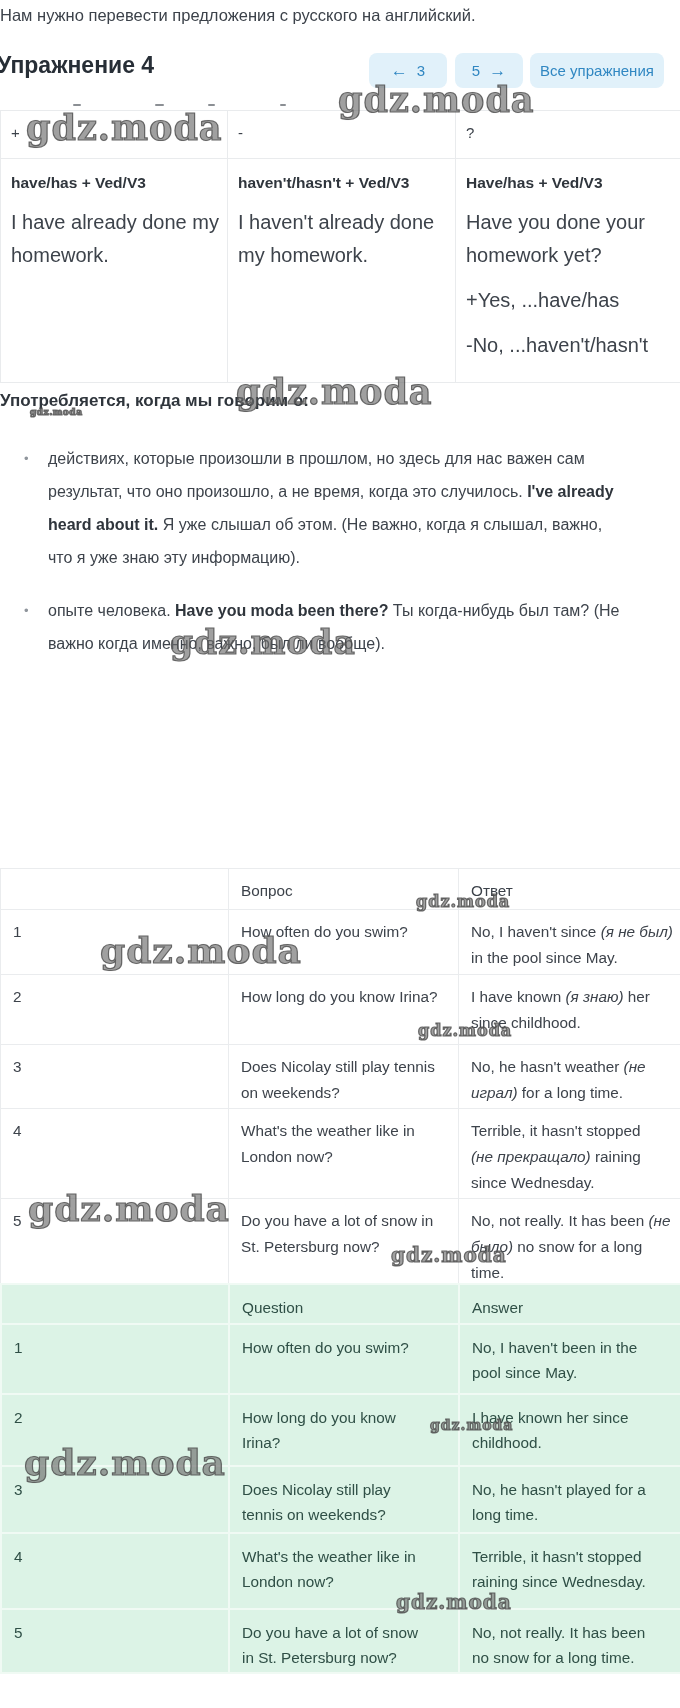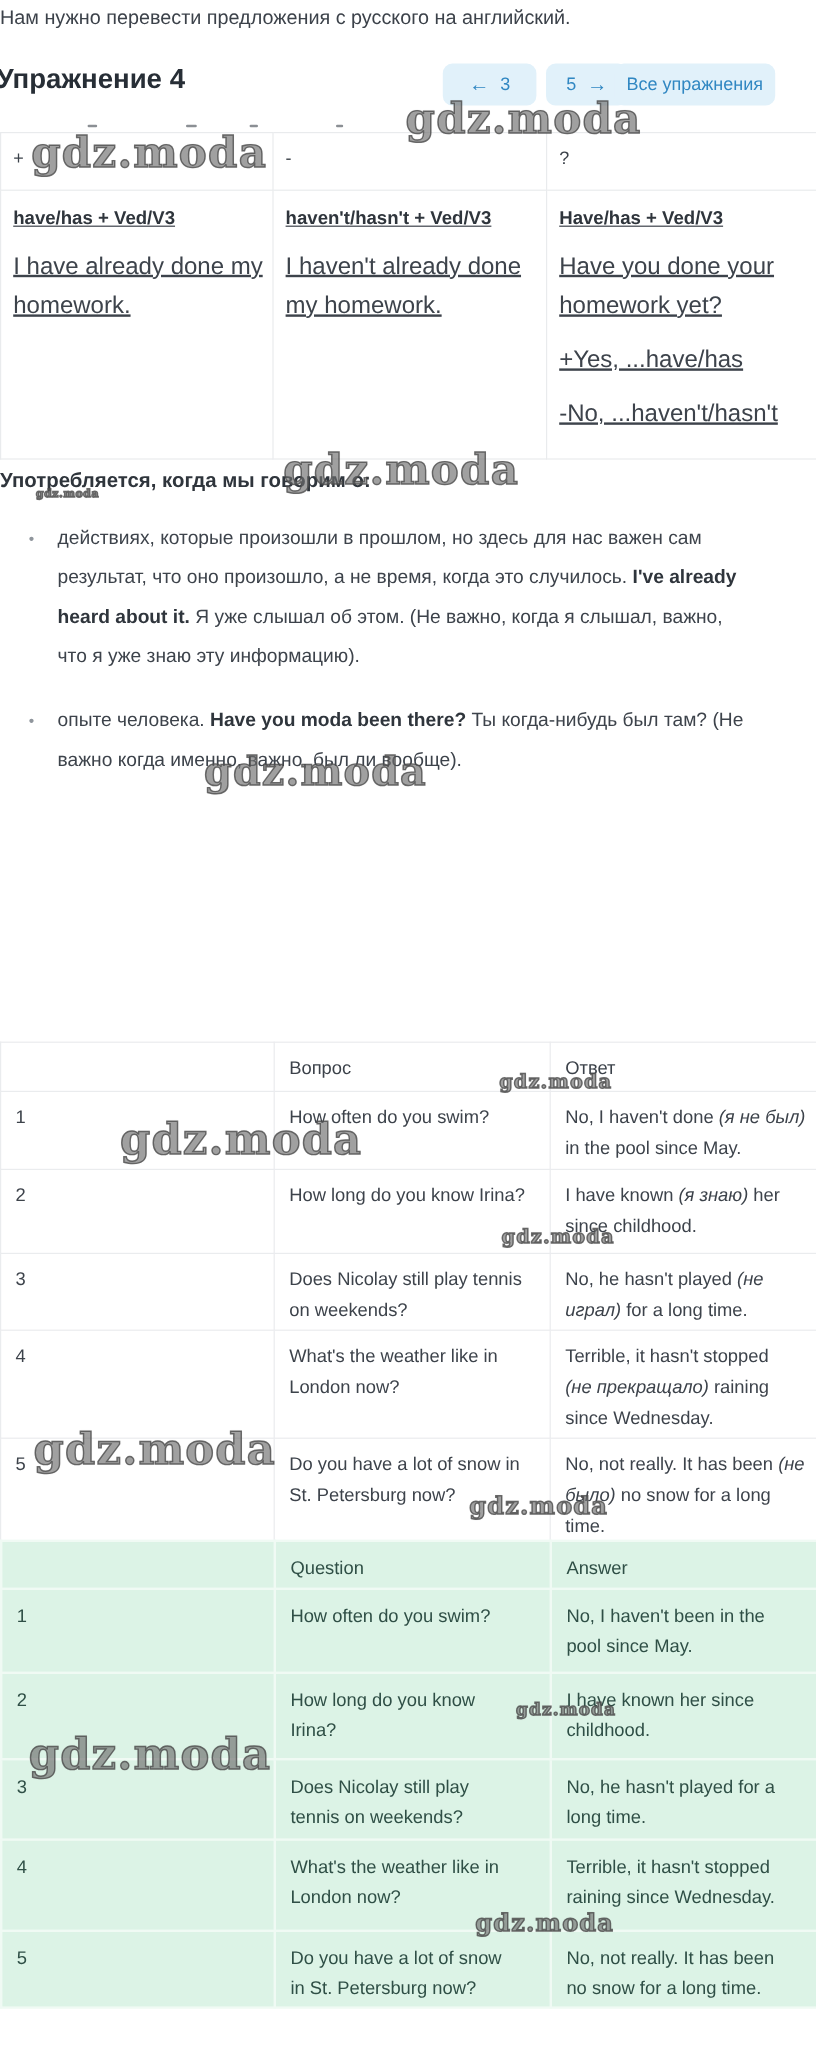--- a/index.html
+++ b/index.html
@@ -19,7 +19,7 @@
   .btn .arr { font-size:17px; line-height:1; }
   .btn-prev { left:369px; width:78px; }
   .btn-next { left:455px; width:68px; }
-  .btn-all  { left:512px; width:134px; font-size:15px; }
+  .btn-all  { left:530px; width:134px; font-size:15px; }
 
   .artifact { position:absolute; top:104px; height:2px; background:#8b8f94; border-radius:1px; }
 

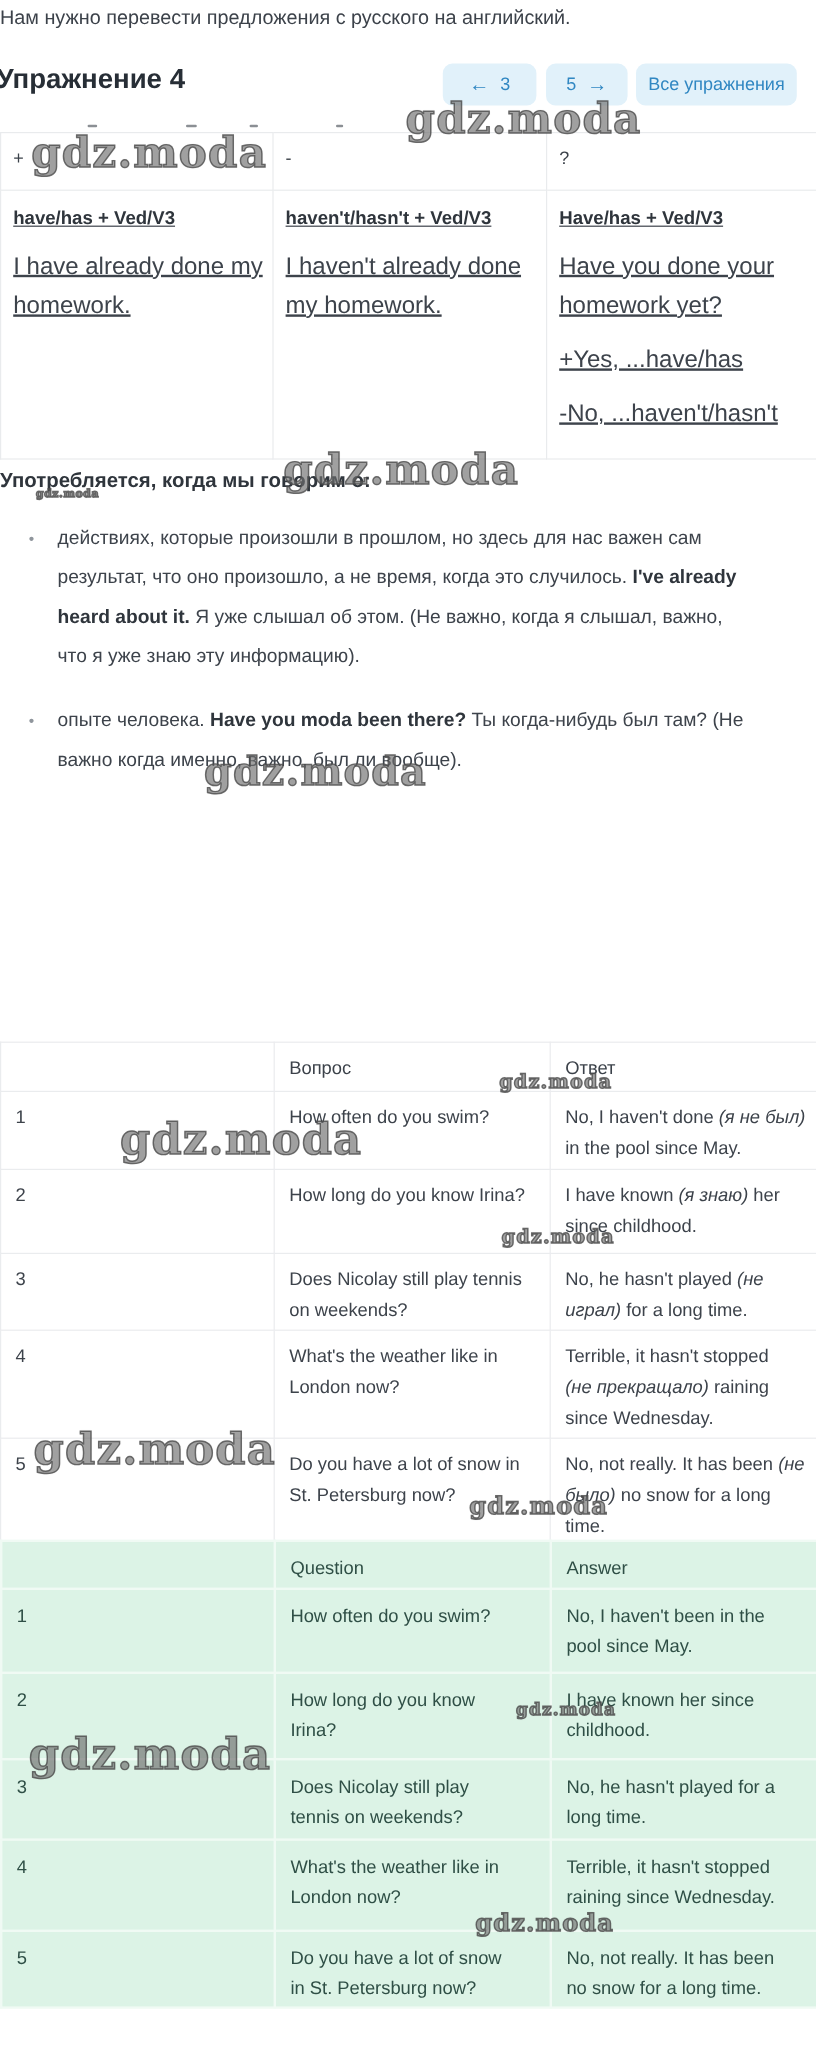--- a/index.html
+++ b/index.html
@@ -26,7 +26,7 @@
   table.t1 { position:absolute; top:110px; left:0; width:680px; border-collapse:collapse; table-layout:fixed; }
   .t1 td { border:1px solid #e9ebed; vertical-align:top; padding:13px 10px 8px 10px; }
   .t1 .sign-row td { height:48px; font-size:15px; color:#3c424a; }
-  .t1 .body-row td { height:220px;text-decoration:underline; }
+  .t1 .body-row td { height:220px; }
   .t1 .formula { font-weight:bold; font-size:15.5px; color:#2f353c; margin:2px 0 14px; white-space:pre; }
   .t1 p.ex { font-size:20px; line-height:33px; margin:6px 0 12px; white-space:pre; }
   .t1 p.ex:empty { display:none; }

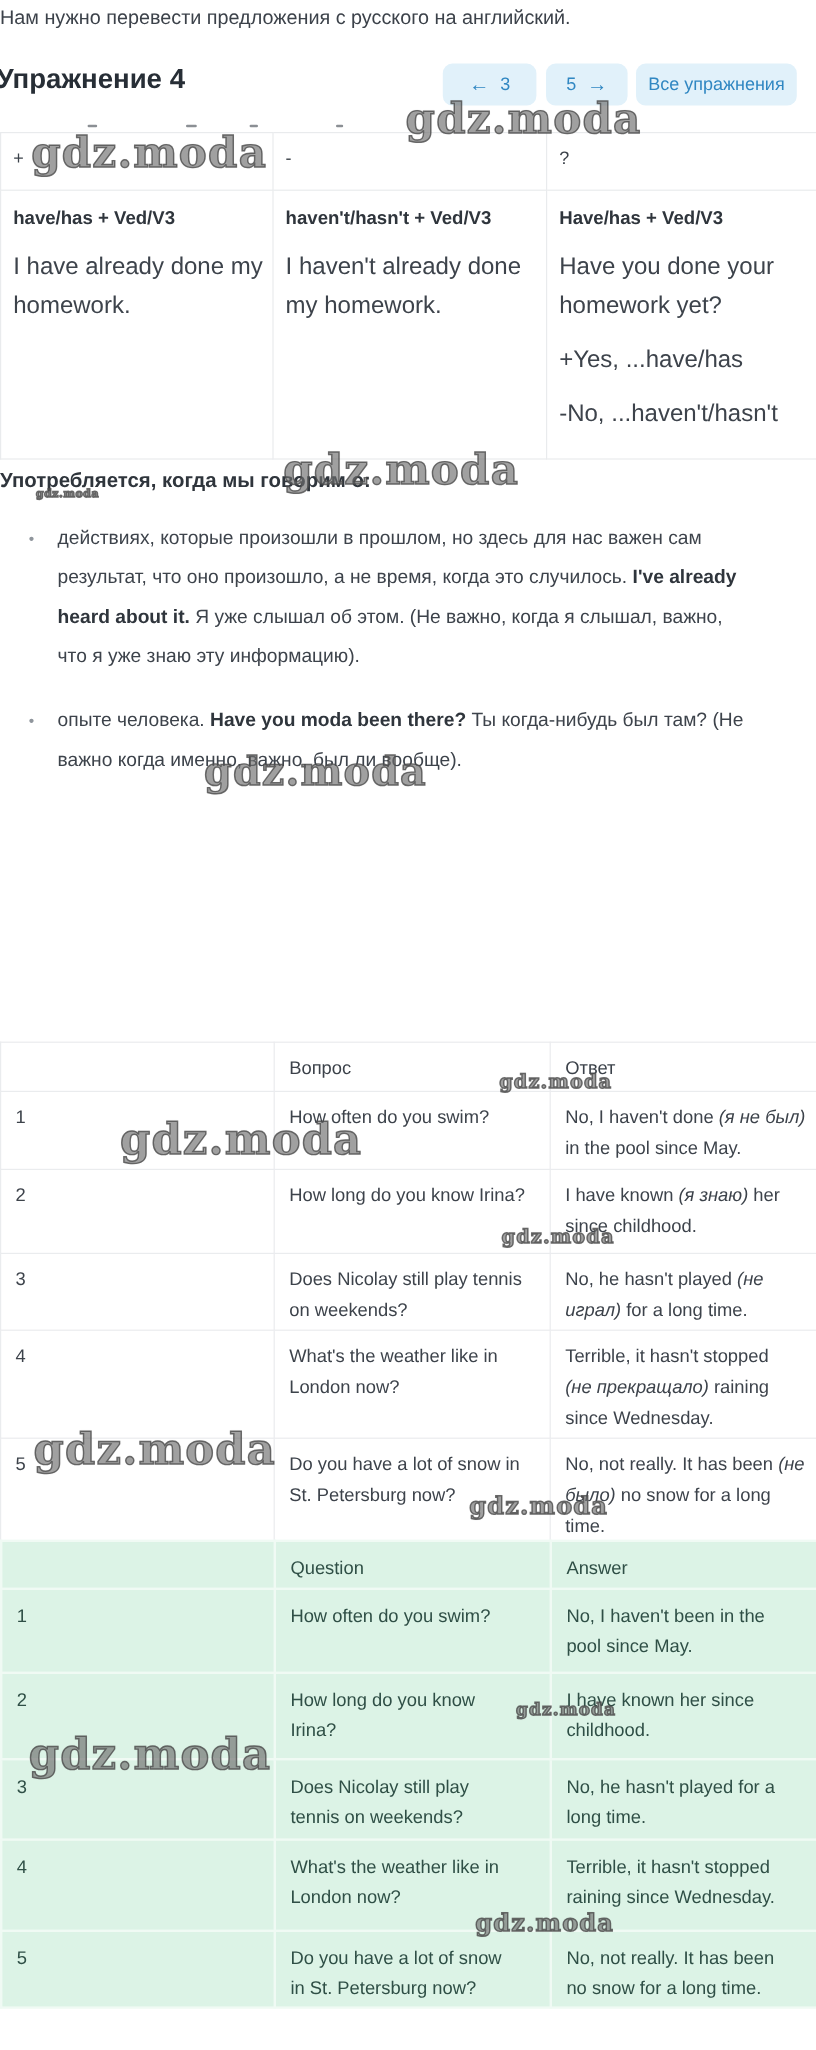--- a/index.html
+++ b/index.html
@@ -32,7 +32,7 @@
   .t1 p.ex:empty { display:none; }
 
   .usage-h { position:absolute; top:391px; left:0; font-size:17px; font-weight:bold; color:#2f353c; white-space:pre; }
-  .bullets { position:absolute; top:432px; left:0; width:680px; margin:0; padding:0; list-style:none; }
+  .bullets { position:absolute; top:442px; left:0; width:680px; margin:0; padding:0; list-style:none; }
   .bullets li { position:relative; padding-left:48px; margin:0 0 20px 0; font-size:16px; line-height:33px; white-space:pre; color:#3d434b; }
   .bullets li::before { content:"•"; position:absolute; left:24px; top:0; font-size:13px; line-height:33px; color:#8f959c; }
   .bullets b { color:#2f353c; }

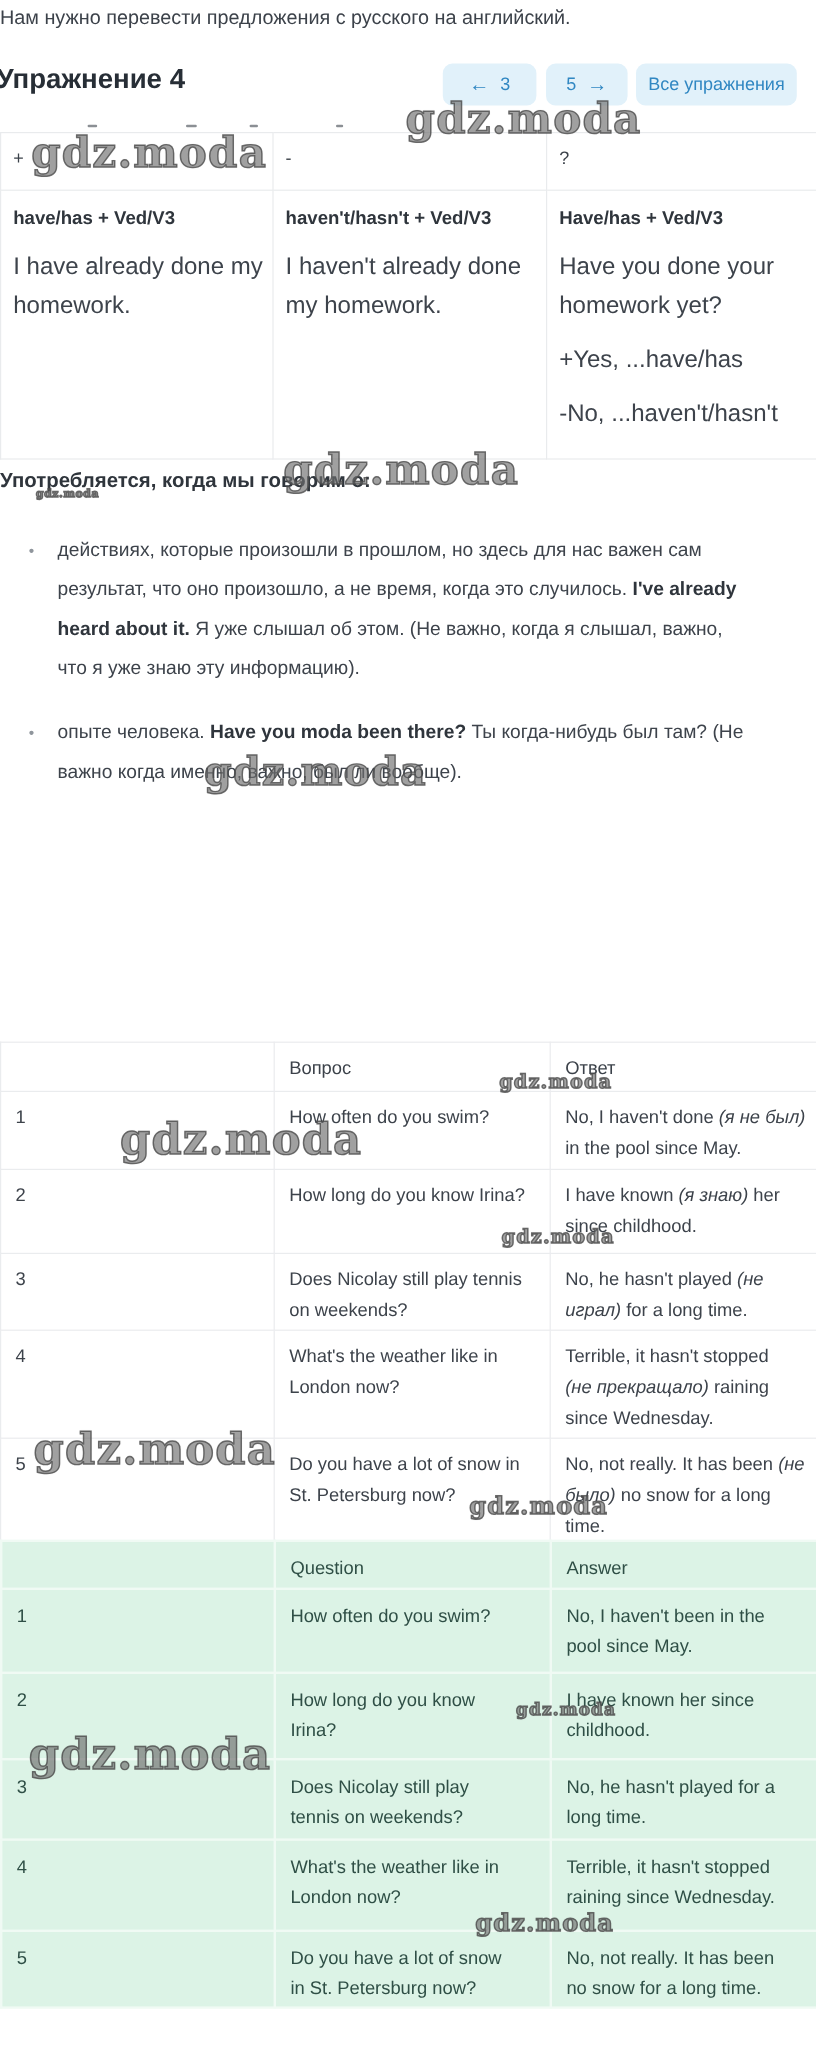--- a/index.html
+++ b/index.html
@@ -135,7 +135,7 @@
   <tr style="height:65px">
     <td>1</td>
     <td>How often do you swim?</td>
-    <td><span>No, I haven't done </span><i>(я не был)</i><span>
+    <td><span>No, I haven't since </span><i>(я не был)</i><span>
 in the pool since May.</span></td>
   </tr>
   <tr style="height:70px">

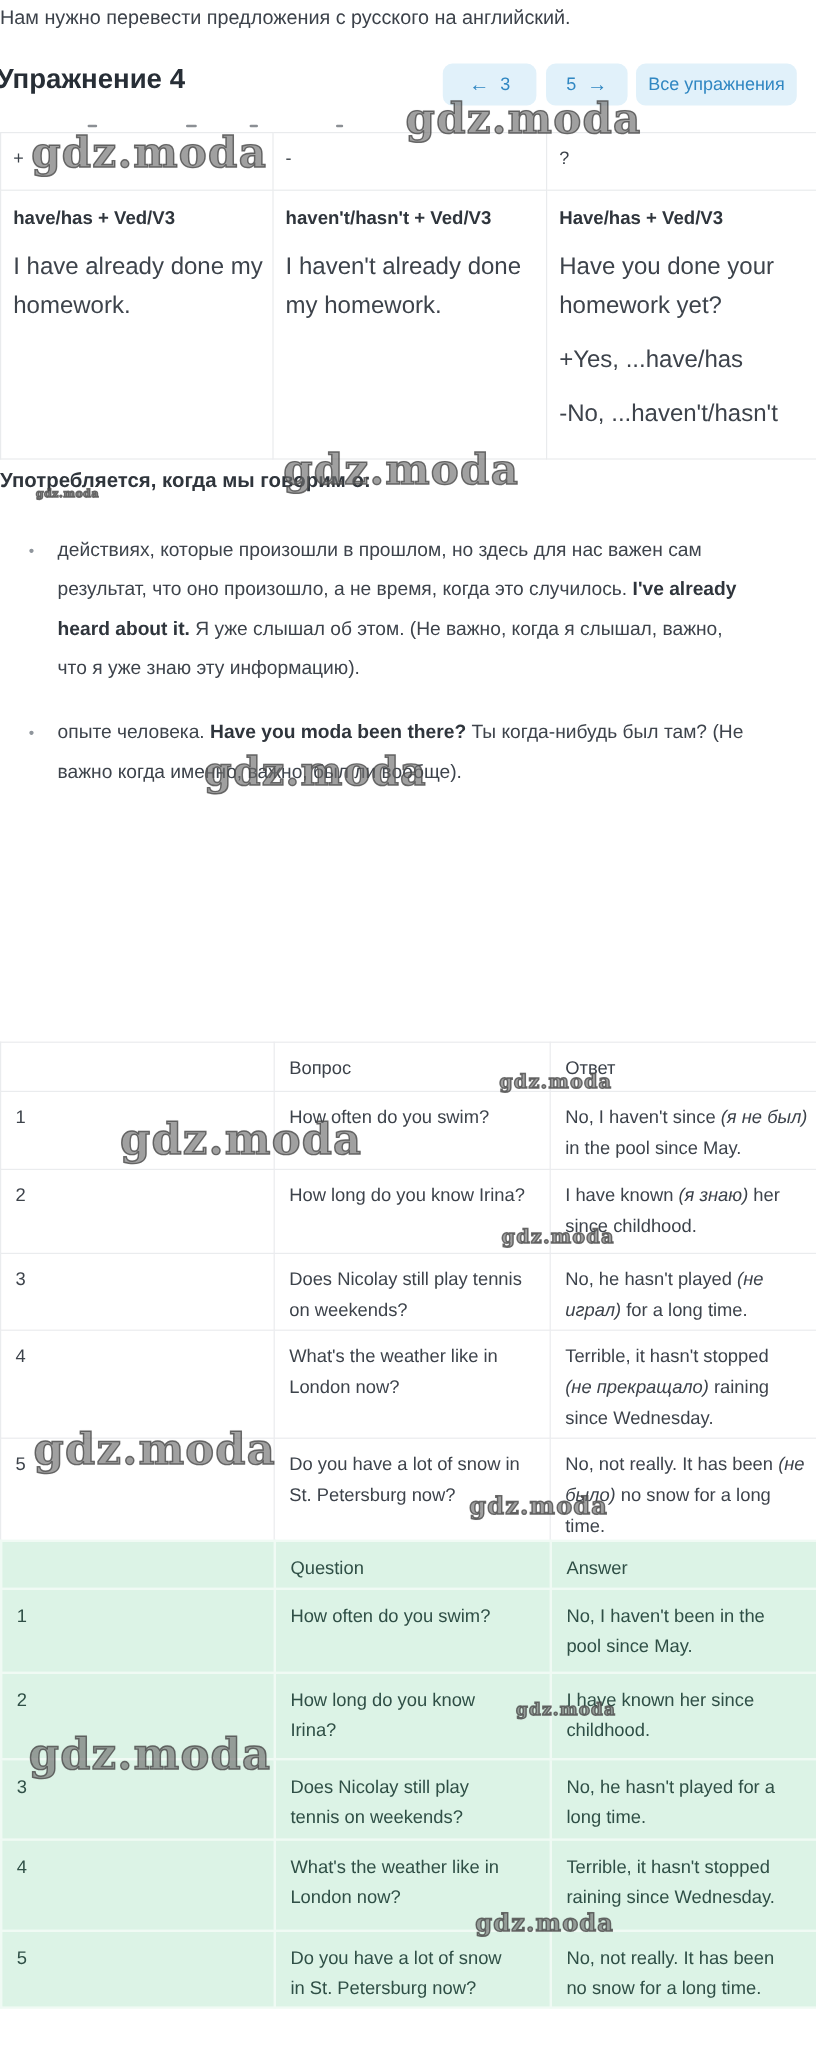--- a/index.html
+++ b/index.html
@@ -148,7 +148,7 @@
     <td>3</td>
     <td>Does Nicolay still play tennis
 on weekends?</td>
-    <td><span>No, he hasn't played </span><i>(не
+    <td><span>No, he hasn't weather </span><i>(не
 играл)</i><span> for a long time.</span></td>
   </tr>
   <tr style="height:84px">

